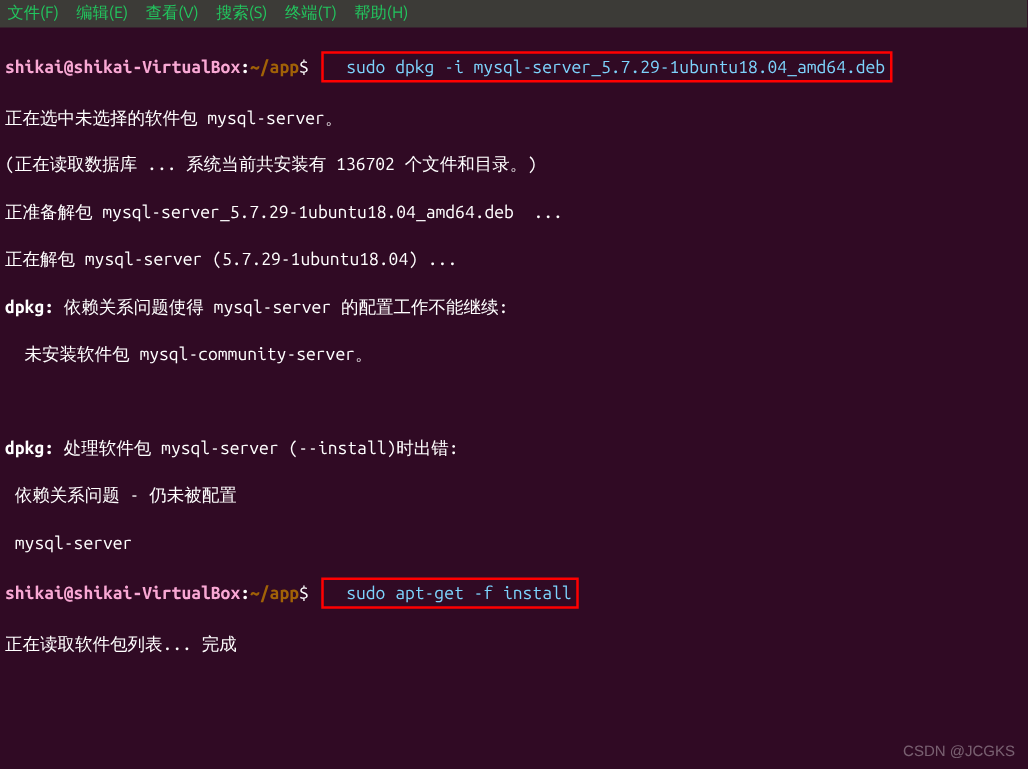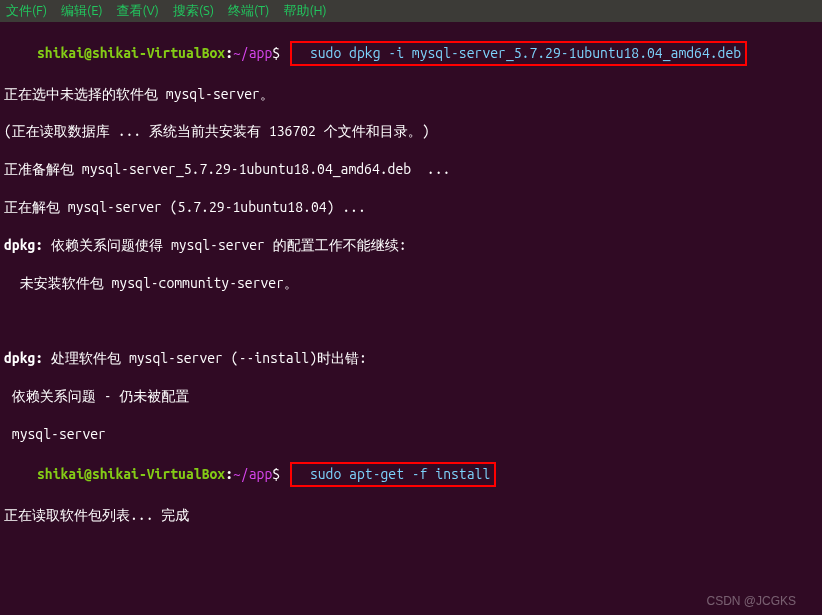--- a/index.html
+++ b/index.html
@@ -27,7 +27,7 @@
   .menubar span { cursor: default; }
   .terminal { padding: 0 4px; white-space: pre; }
   .line { white-space: pre-wrap; word-break: break-all; }
-  .user { color: #84cc16; font-weight: bold; margin-left: 33px; }
+  .user { color: #f9a8d4; font-weight: bold; }
   .colon { color: #ffffff; font-weight: bold; }
   .path { color: #d946ef; font-weight: normal; }
   .dollar { color: #ffffff; }

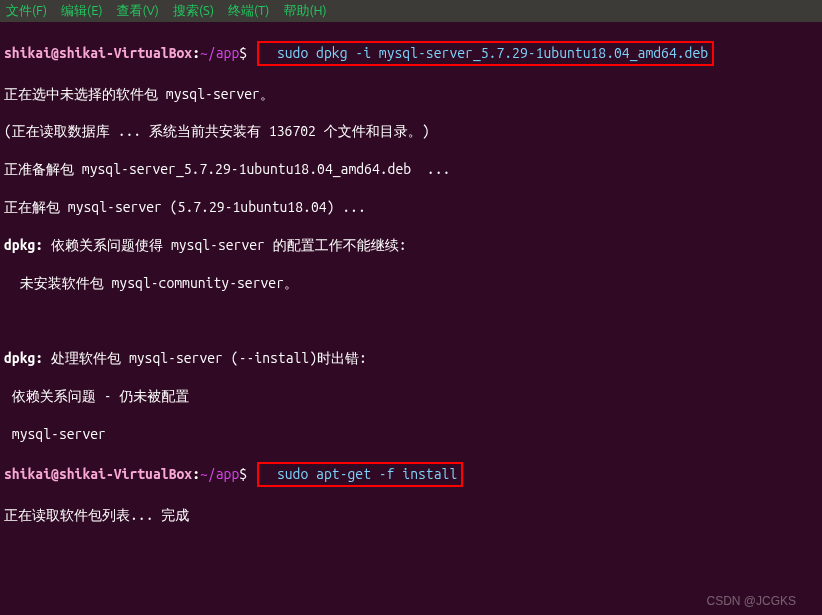--- a/index.html
+++ b/index.html
@@ -29,7 +29,7 @@
   .line { white-space: pre-wrap; word-break: break-all; }
   .user { color: #f9a8d4; font-weight: bold; }
   .colon { color: #ffffff; font-weight: bold; }
-  .path { color: #d946ef; font-weight: normal; }
+  .path { color: #a16207; font-weight: bold; }
   .dollar { color: #ffffff; }
   .cmd { color: #7dd3fc; margin-left: 14px; }
   .bold { font-weight: bold; }

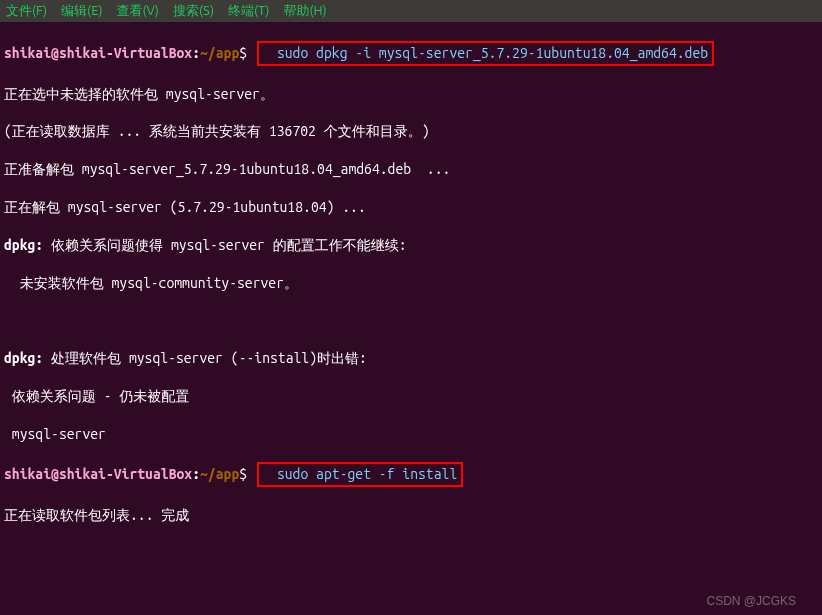--- a/index.html
+++ b/index.html
@@ -36,7 +36,7 @@
   .box-red { border: 2px solid #ff0000; display: inline-block; padding: 1px 4px; margin-left: 2px; }
   .watermark {
     position: absolute;
-    right: 26px;
+    right: 10px;
     bottom: 6px;
     color: rgba(255,255,255,0.35);
     font-size: 12px;

